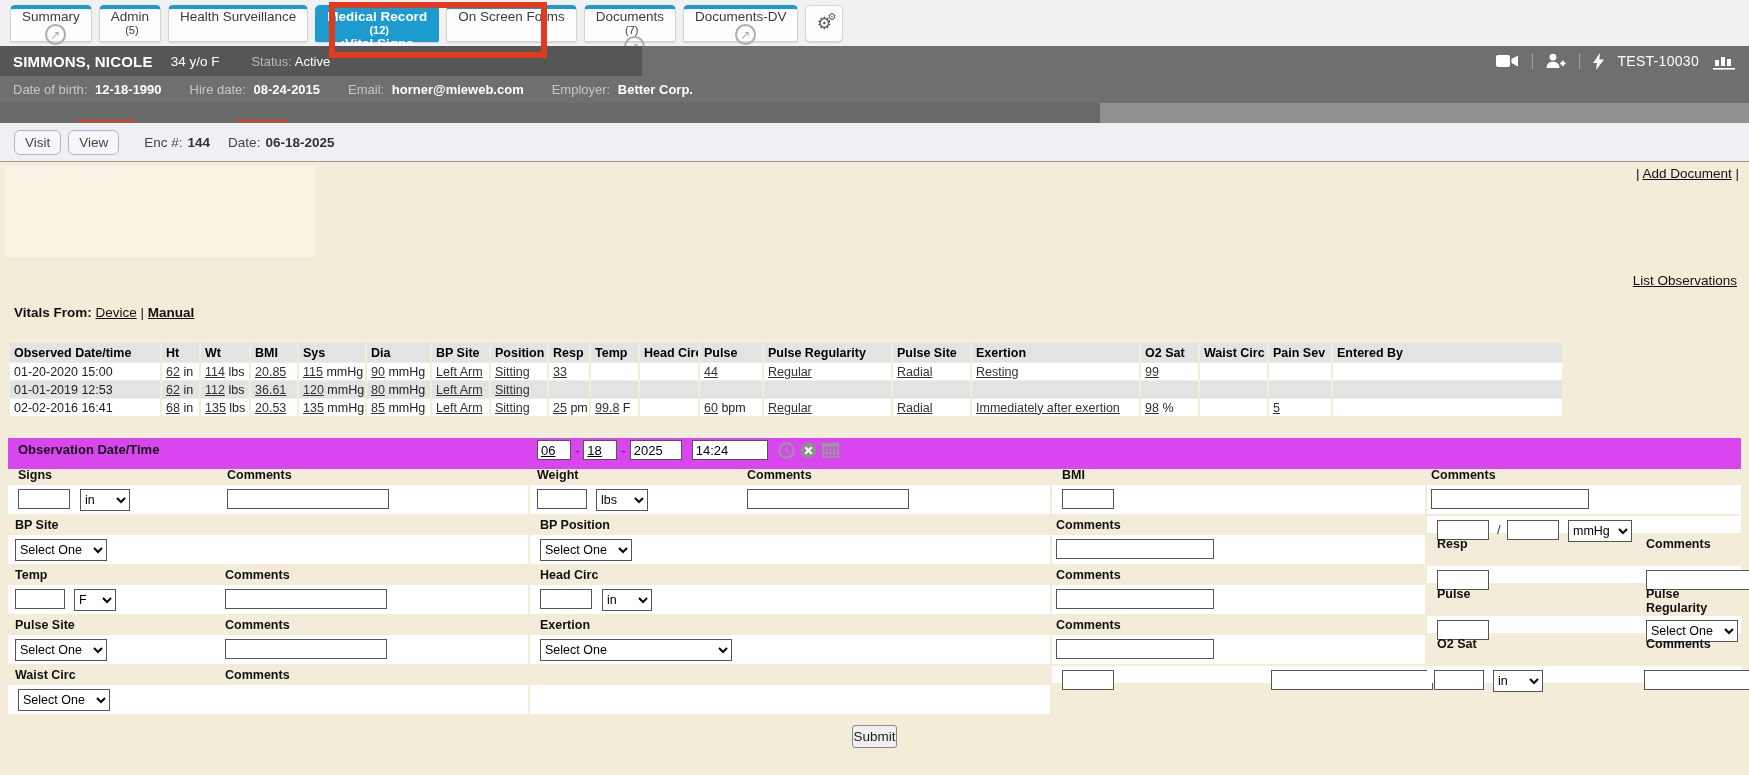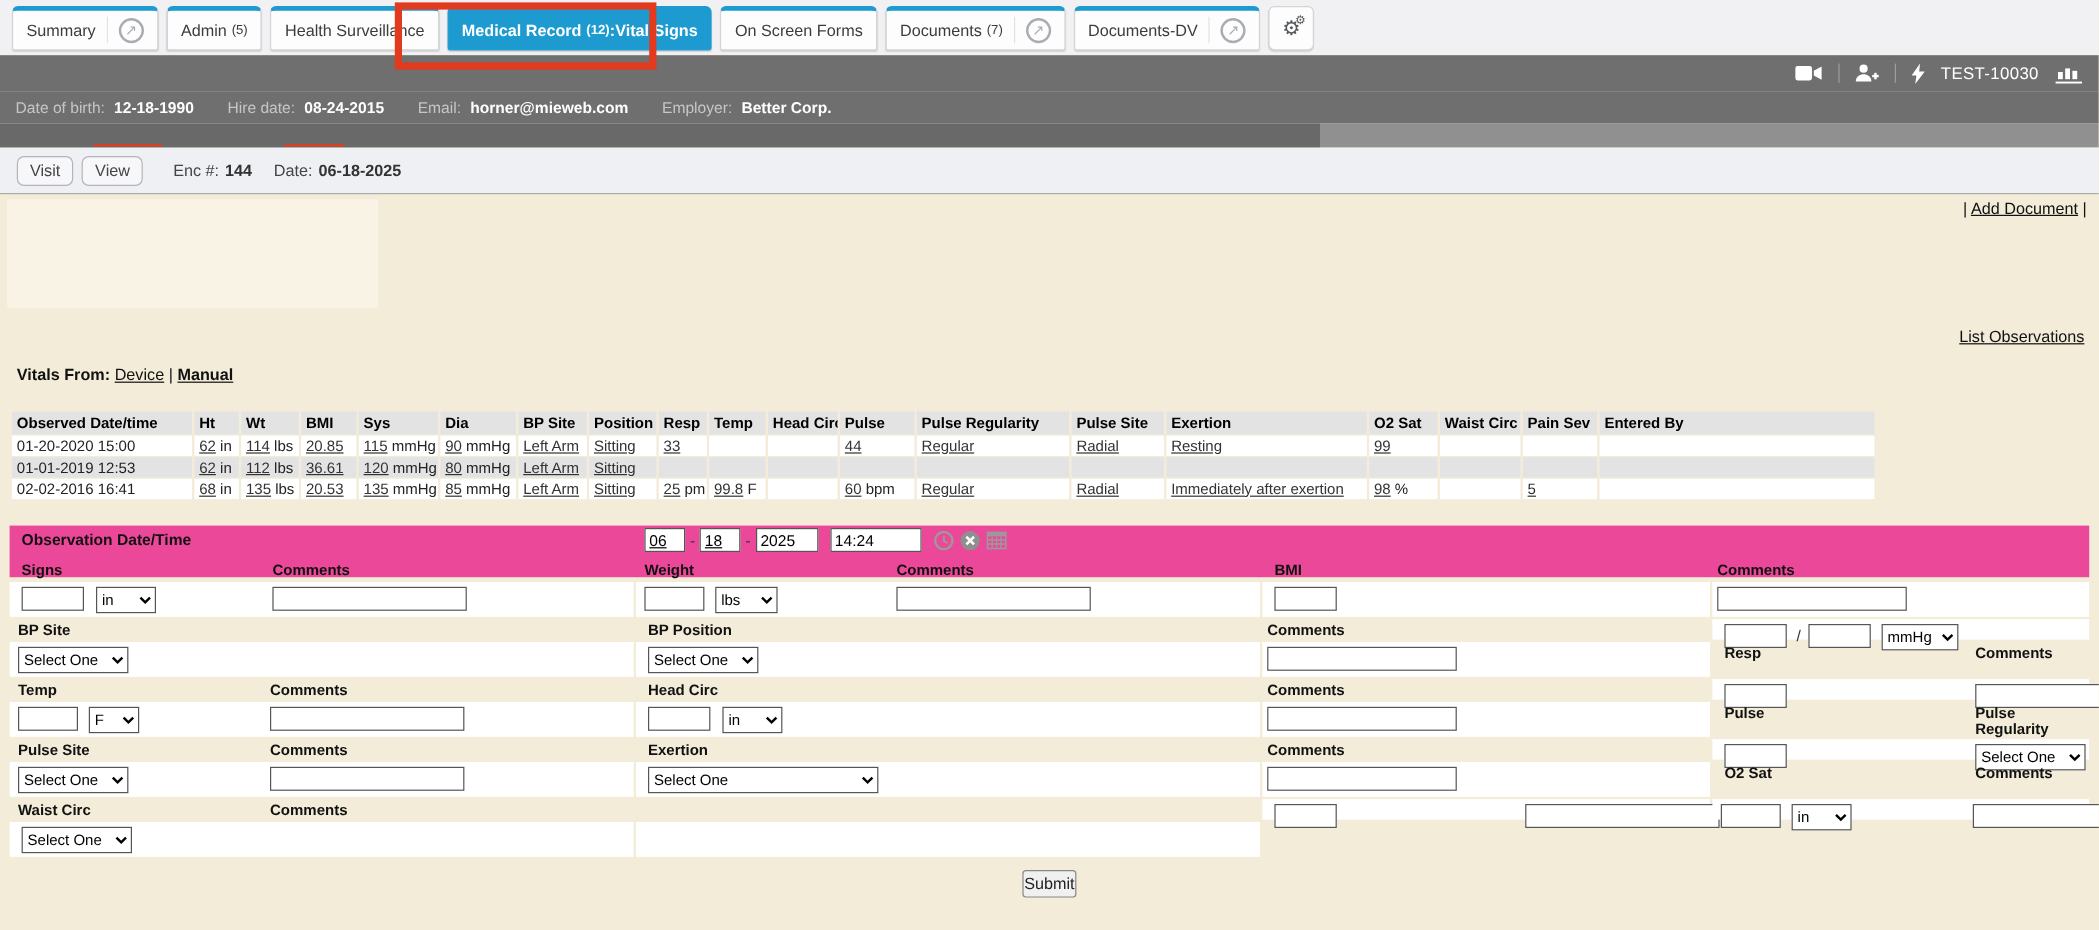--- a/index.html
+++ b/index.html
@@ -15,7 +15,7 @@
     background:#fdfdfd; border:1px solid #d4d4d4; border-top:4px solid #1d9bd1;
     border-radius:5px 5px 2px 2px; height:37px; display:flex; align-items:center;
     padding:0 11px; font-size:13.5px; color:#3c3c3c; white-space:nowrap;
-    box-shadow:0 1px 1px rgba(0,0,0,.12); cursor:default;
+    box-shadow:0 1px 1px rgba(0,0,0,.12); cursor:default;flex-direction:column;
   }
   .tab .cnt { font-size:11px; margin-left:4px; }
   .tab.active { background:#1d9bd1; border-color:#1d9bd1; color:#fff; font-weight:bold; }

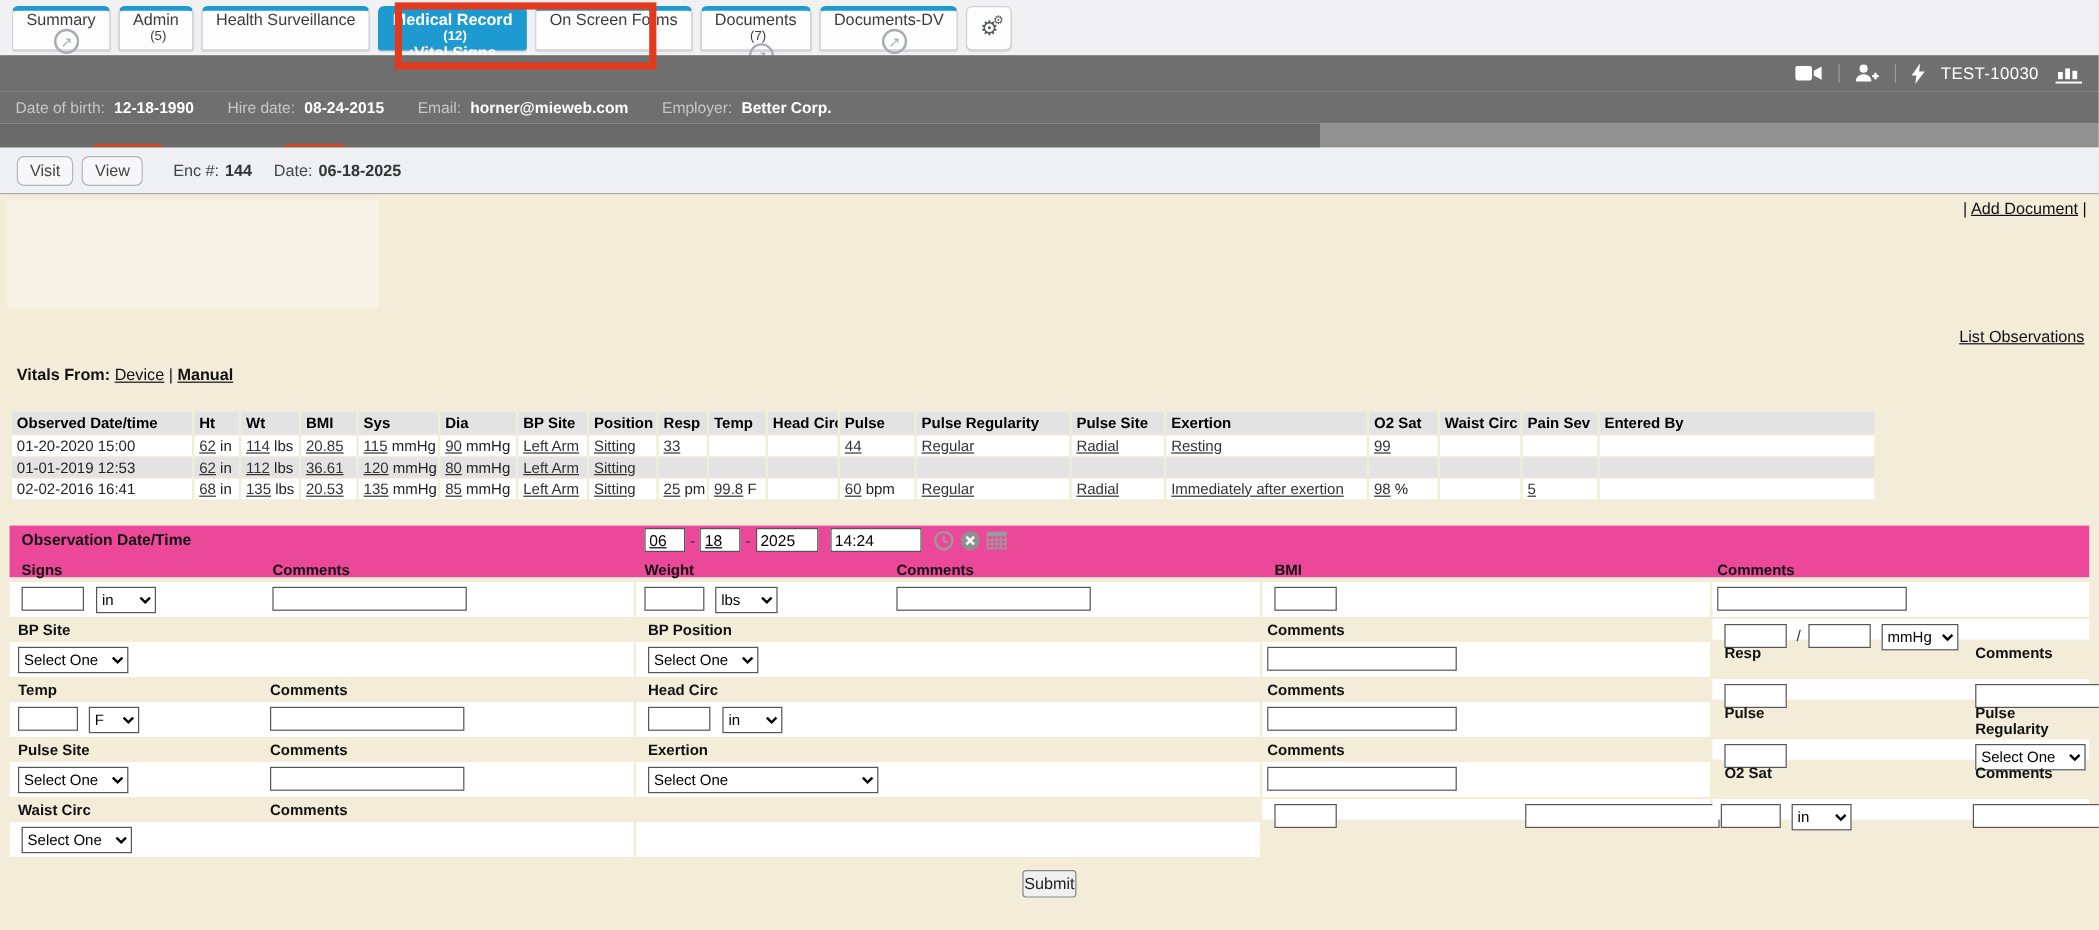--- a/index.html
+++ b/index.html
@@ -150,6 +150,14 @@
 </div>
 
 <div class="patient-bar">
+  <div class="patient-left">
+    <span class="p-name">SIMMONS, NICOLE</span>
+    <span class="p-age">34 y/o F</span>
+    <span class="p-status">
+      <span>Status:</span>
+      <b>Active</b>
+    </span>
+  </div>
   <div class="patient-icons">
     <svg width="23" height="14" viewBox="0 0 23 14">
       <rect x="0" y="1" width="14" height="12" rx="2" fill="#fff"></rect>

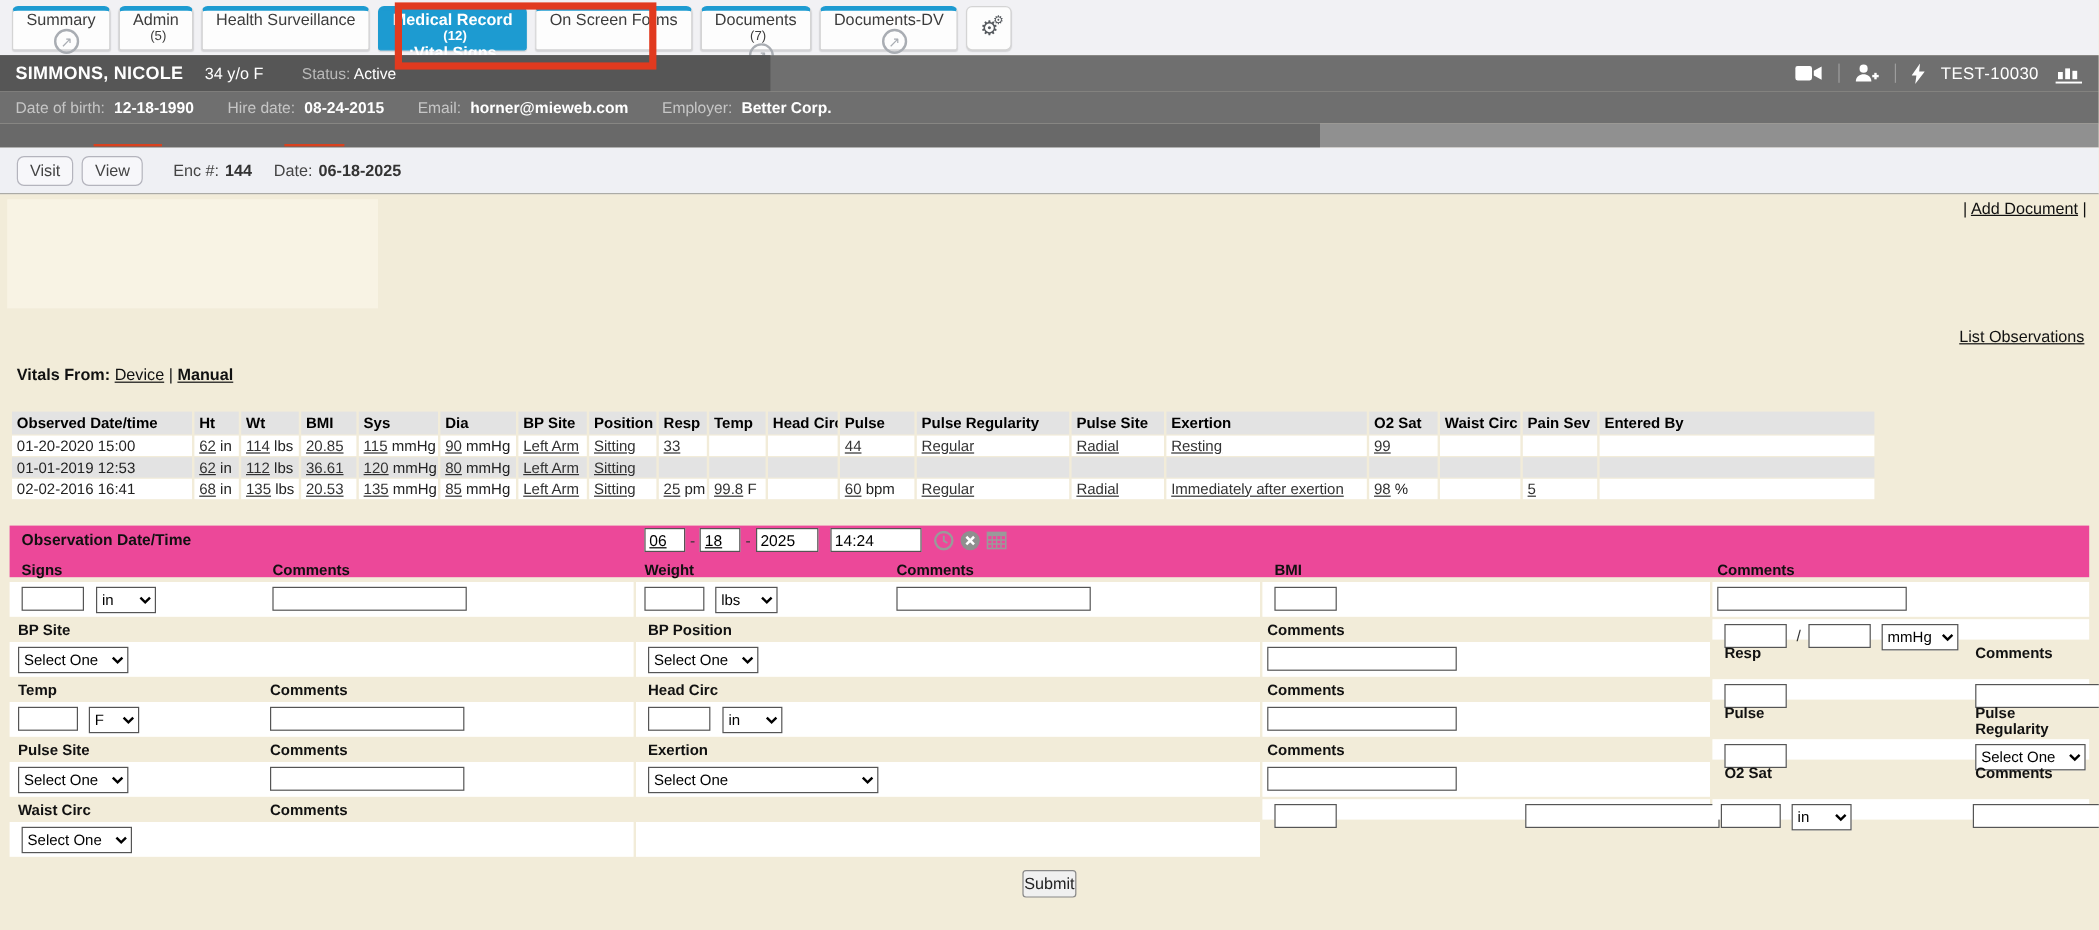--- a/index.html
+++ b/index.html
@@ -79,7 +79,7 @@
   table.vitals tr.alt td { background:#e3e3e3; }
   a.cl { color:#333; text-decoration:underline; cursor:pointer; }
   
-  .obs-row { position:absolute; left:8px; top:276px; width:1733px; height:43px; background:#ec4899; }
+  .obs-row { position:absolute; left:8px; top:276px; width:1733px; height:31px; background:#d946ef; }
   .obs-lbl { position:absolute; left:10px; top:4px; font-size:13px; font-weight:bold; color:#111; }
   .obs-inputs { position:absolute; left:529px; top:2px; display:flex; align-items:center; gap:4px; }
   .obs-inputs input { height:20px; border:1px solid #555; font-size:13px; padding:1px 3px; font-family:"Liberation Sans",sans-serif; }

